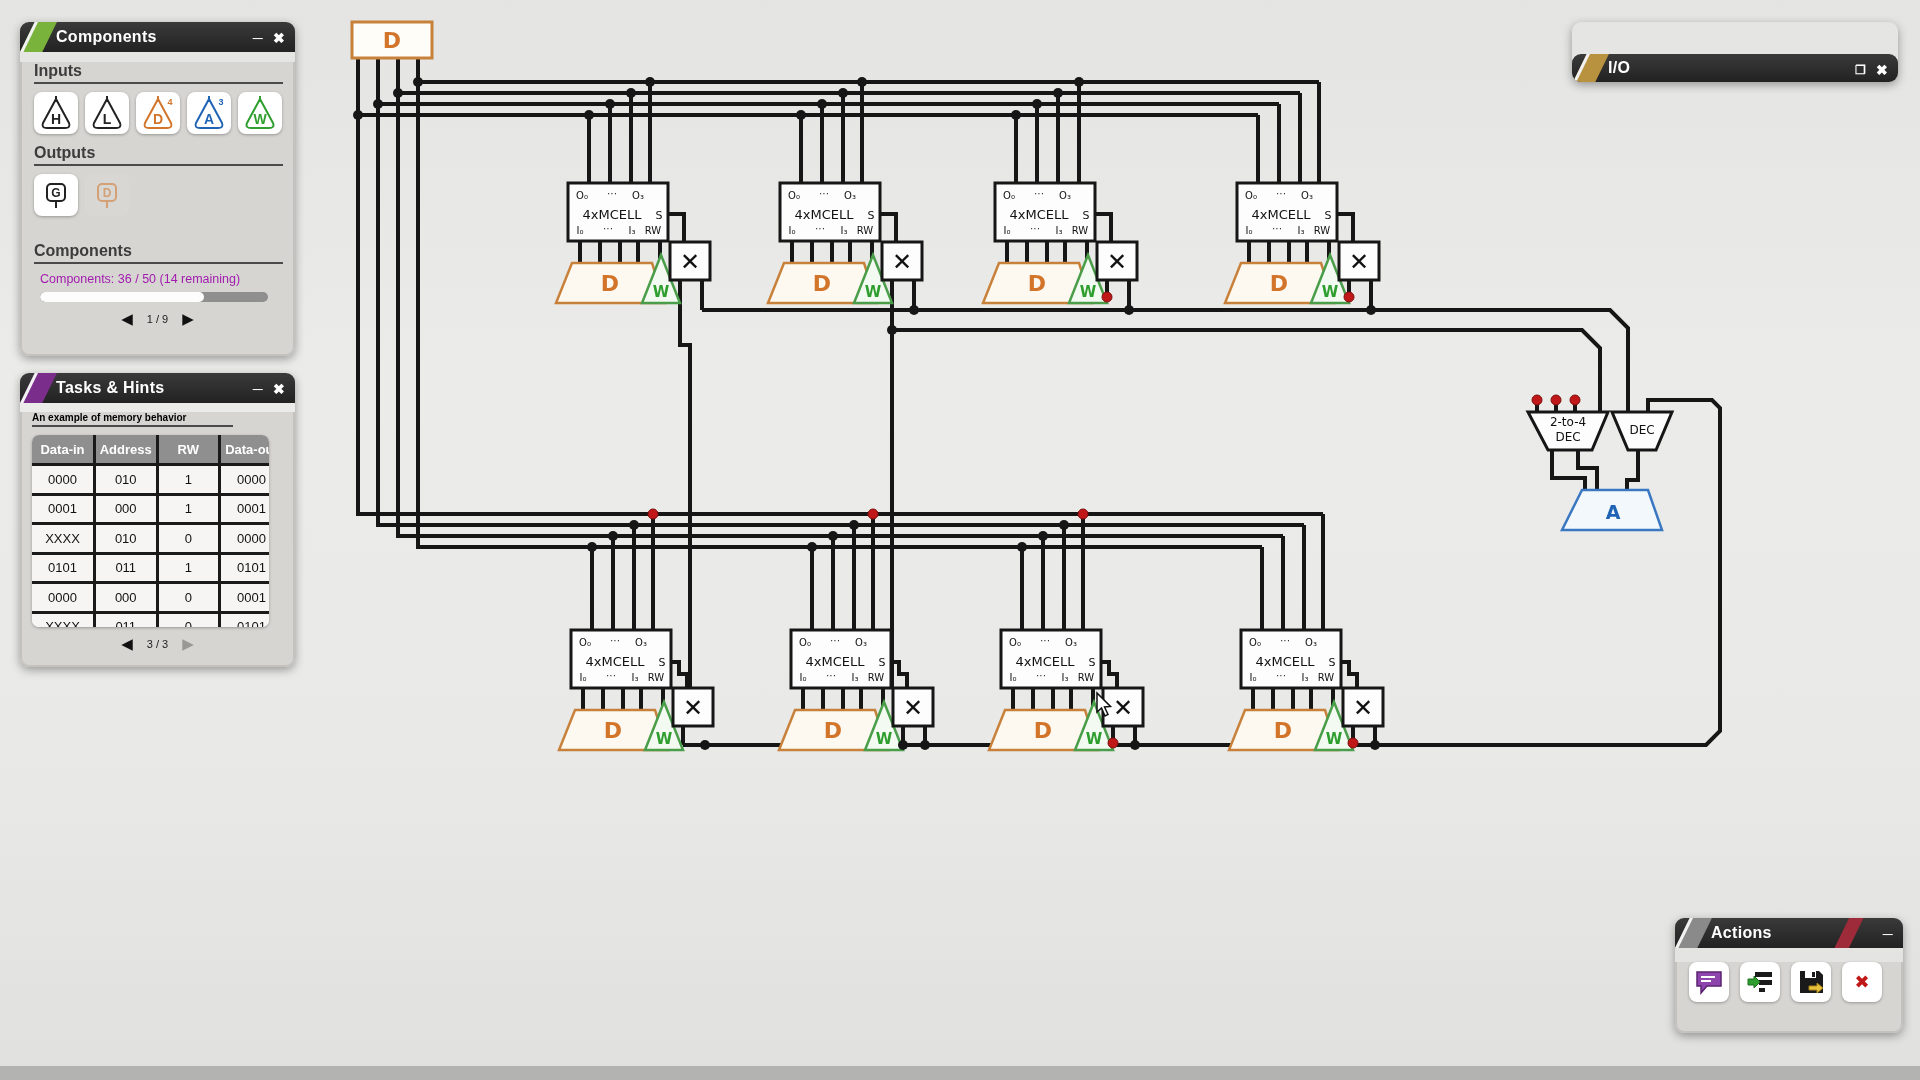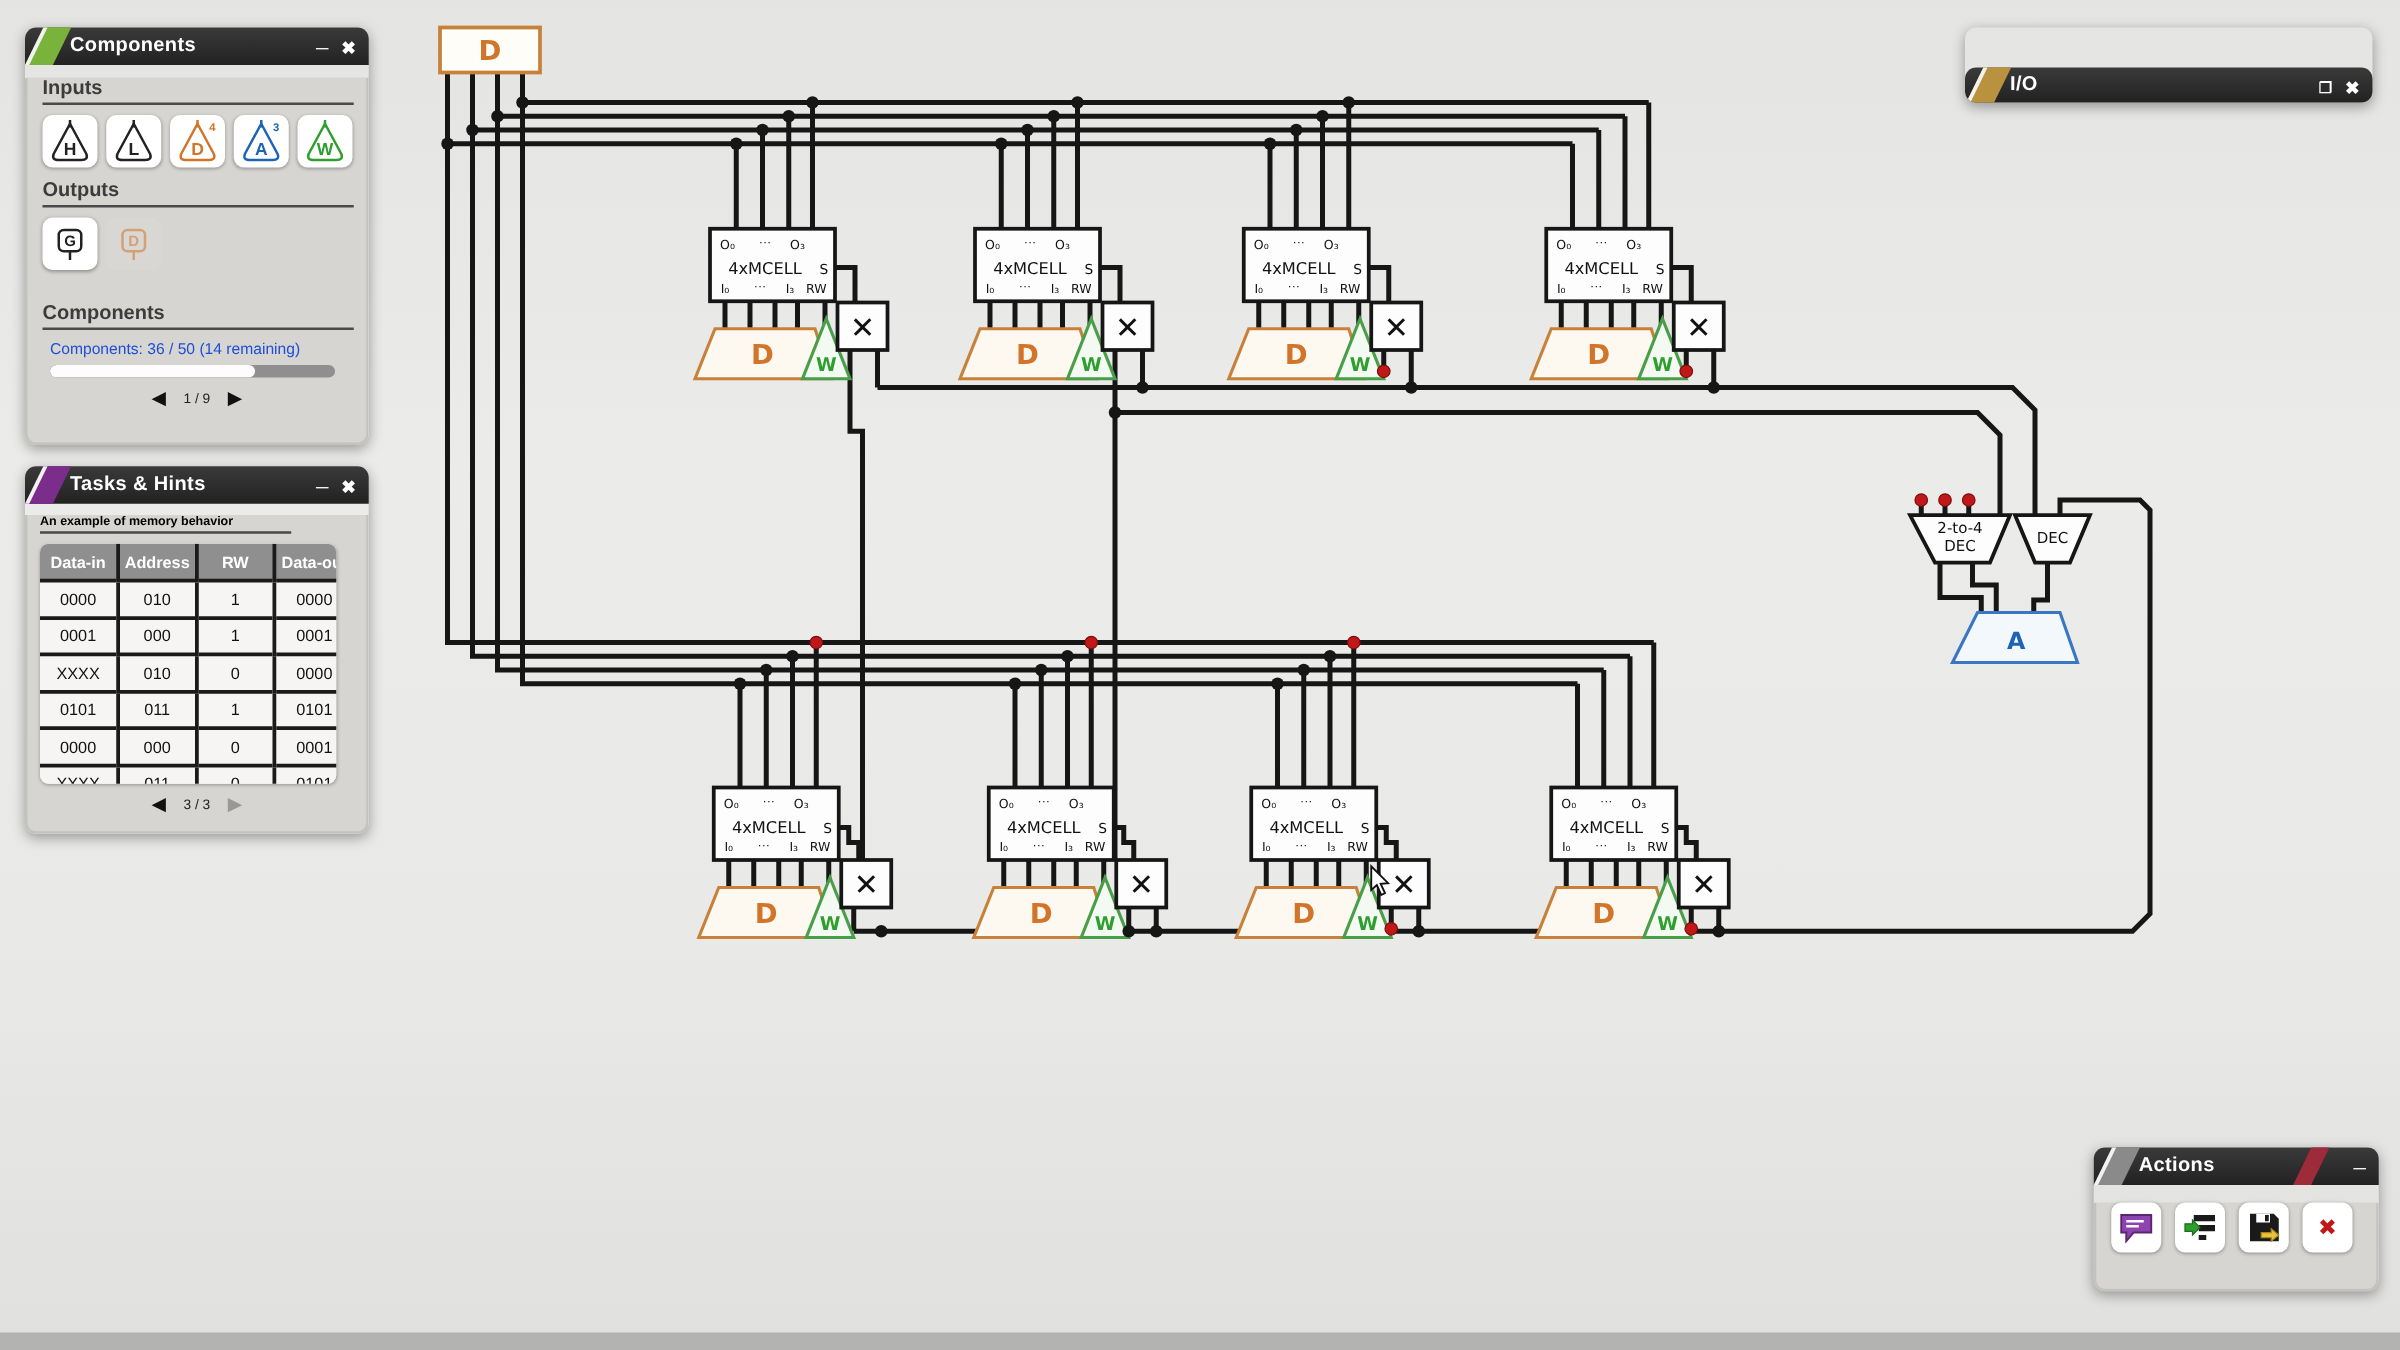--- a/index.html
+++ b/index.html
@@ -28,7 +28,7 @@
   .tile{width:44px;height:42px;background:#fff;border-radius:8px;
       box-shadow:0 1px 3px rgba(0,0,0,.3);display:flex;align-items:center;justify-content:center;cursor:pointer;}
   .tile.disabled{background:#dcdad6;box-shadow:none;opacity:.55;}
-  .res-text{font-size:12.5px;color:#1d4ed8;margin:2px 0 6px 18px;}
+  .res-text{font-size:12.5px;color:#a21caf;margin:2px 0 6px 18px;}
   .progress-track{width:228px;height:10px;background:#8f8f8f;border-radius:6px;margin-left:18px;overflow:hidden;}
   .progress-fill{height:100%;background:#fdfdfd;border-radius:6px;}
   .pager{display:flex;align-items:center;justify-content:center;gap:14px;margin-top:9px;

